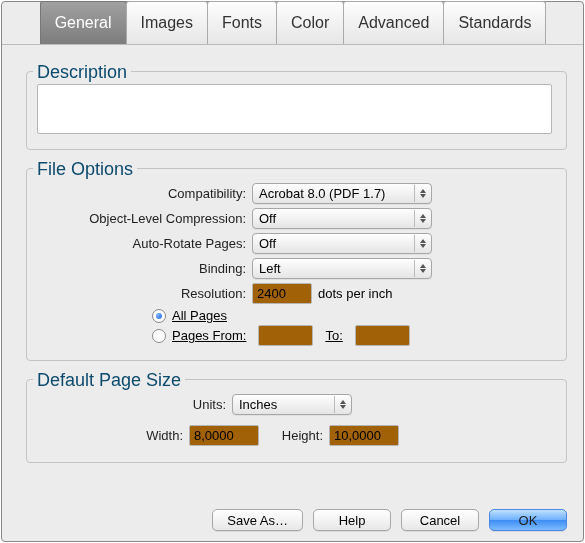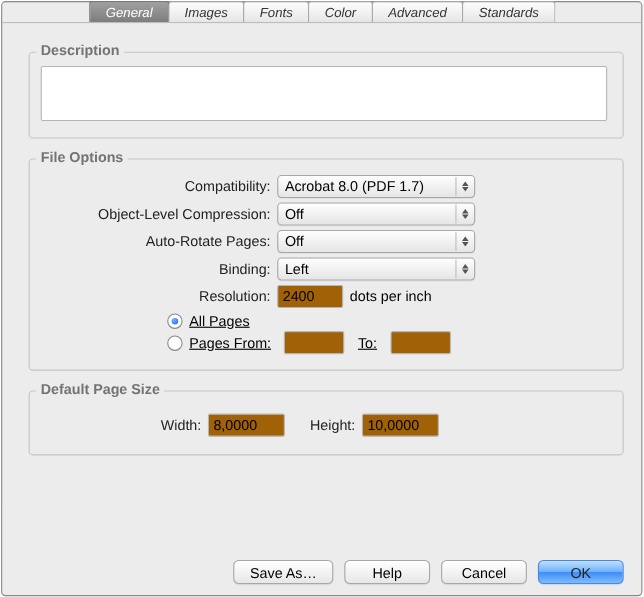--- a/index.html
+++ b/index.html
@@ -29,8 +29,8 @@
     margin-top: -1px;
   }
   .tab {
-    padding: 2px 14px;
-    font-size: 12px;
+    padding: 12px 14px;
+    font-size: 16px;
     color: #333;
     background: linear-gradient(#fdfdfd, #e6e6e6);
     border: 1px solid #aaa;
@@ -39,7 +39,6 @@
     border-top-right-radius: 3px;
     margin-right: -1px;
     cursor: default;
-    font-style: italic;
   }
   .tab.active {
     background: linear-gradient(#a0a0a0, #7d7d7d);

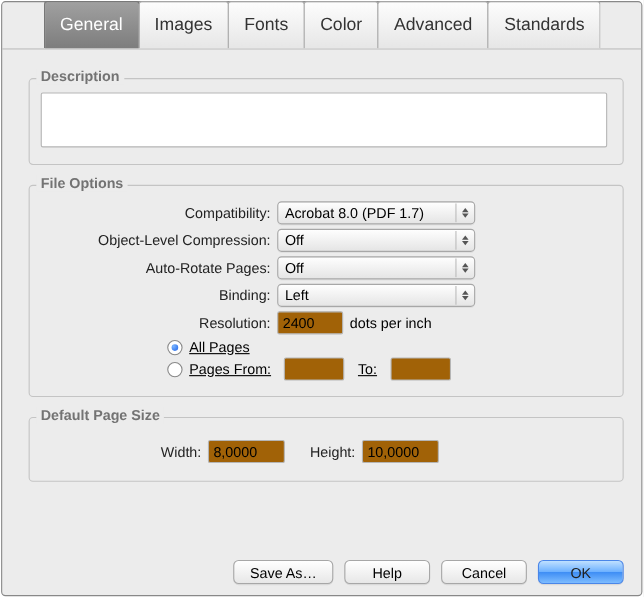--- a/index.html
+++ b/index.html
@@ -65,9 +65,8 @@
     left: 6px;
     background: #ececec;
     padding: 0 4px;
-    font-size: 13px;
-    color: #737373;
-    font-weight: bold;
+    font-size: 18px;
+    color: #0c4a6e;
   }
   
   .desc-box {

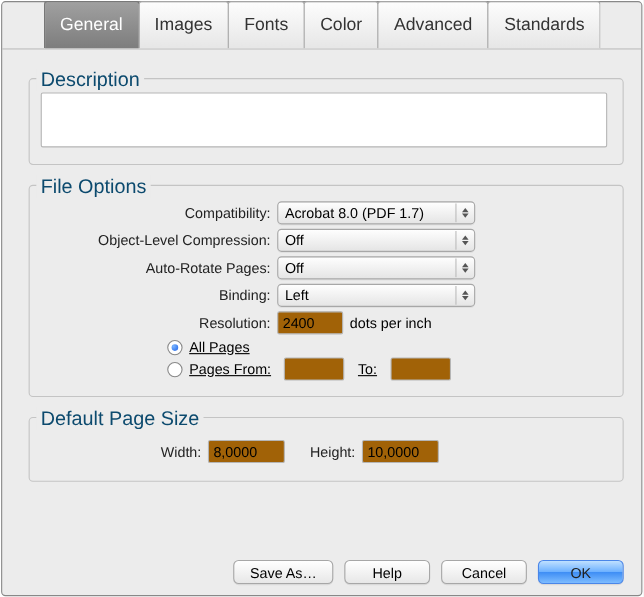--- a/index.html
+++ b/index.html
@@ -278,6 +278,13 @@
     <div class="group">
       <span class="group-label">Default Page Size</span>
 
+      <div class="row">
+        <span class="lbl w-label2">Units:</span>
+        <span class="select-wrap">
+          <span class="select" style="width:120px">Inches</span>
+          <span class="select-caret"></span>
+        </span>
+      </div>
 
       <div class="row" style="margin-top:10px;">
         <span class="lbl" style="width:152px">Width:</span>

